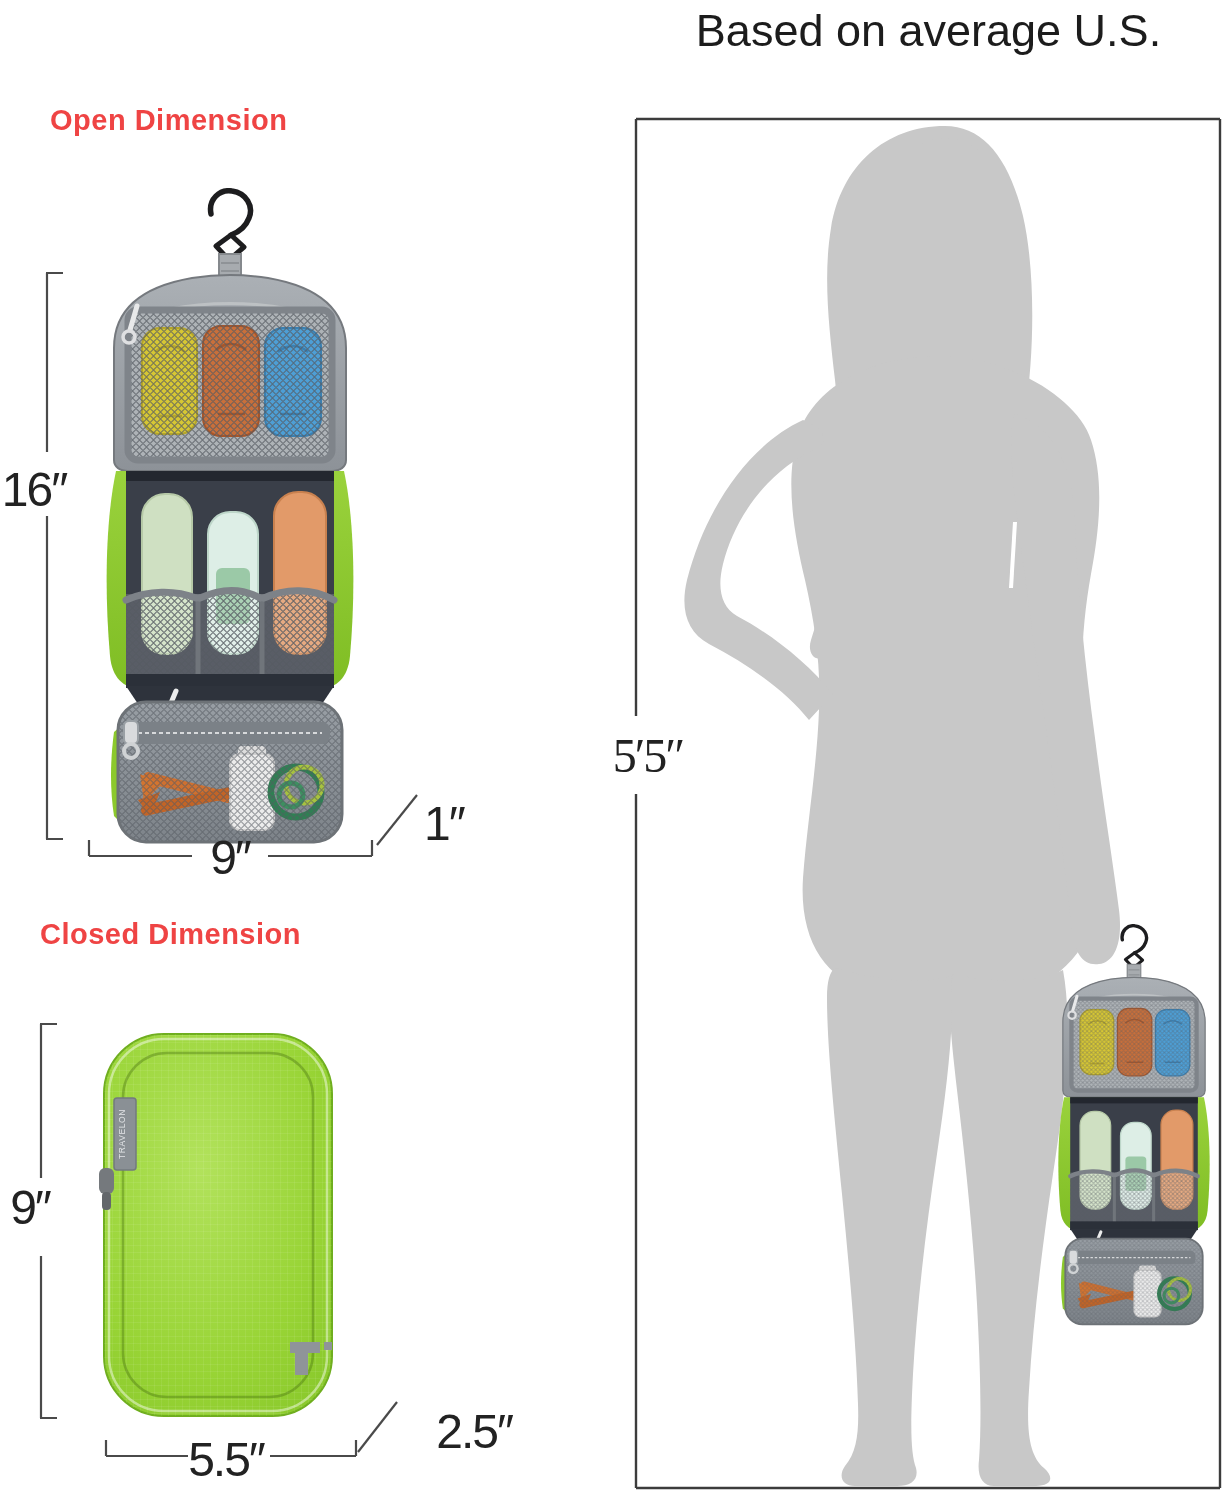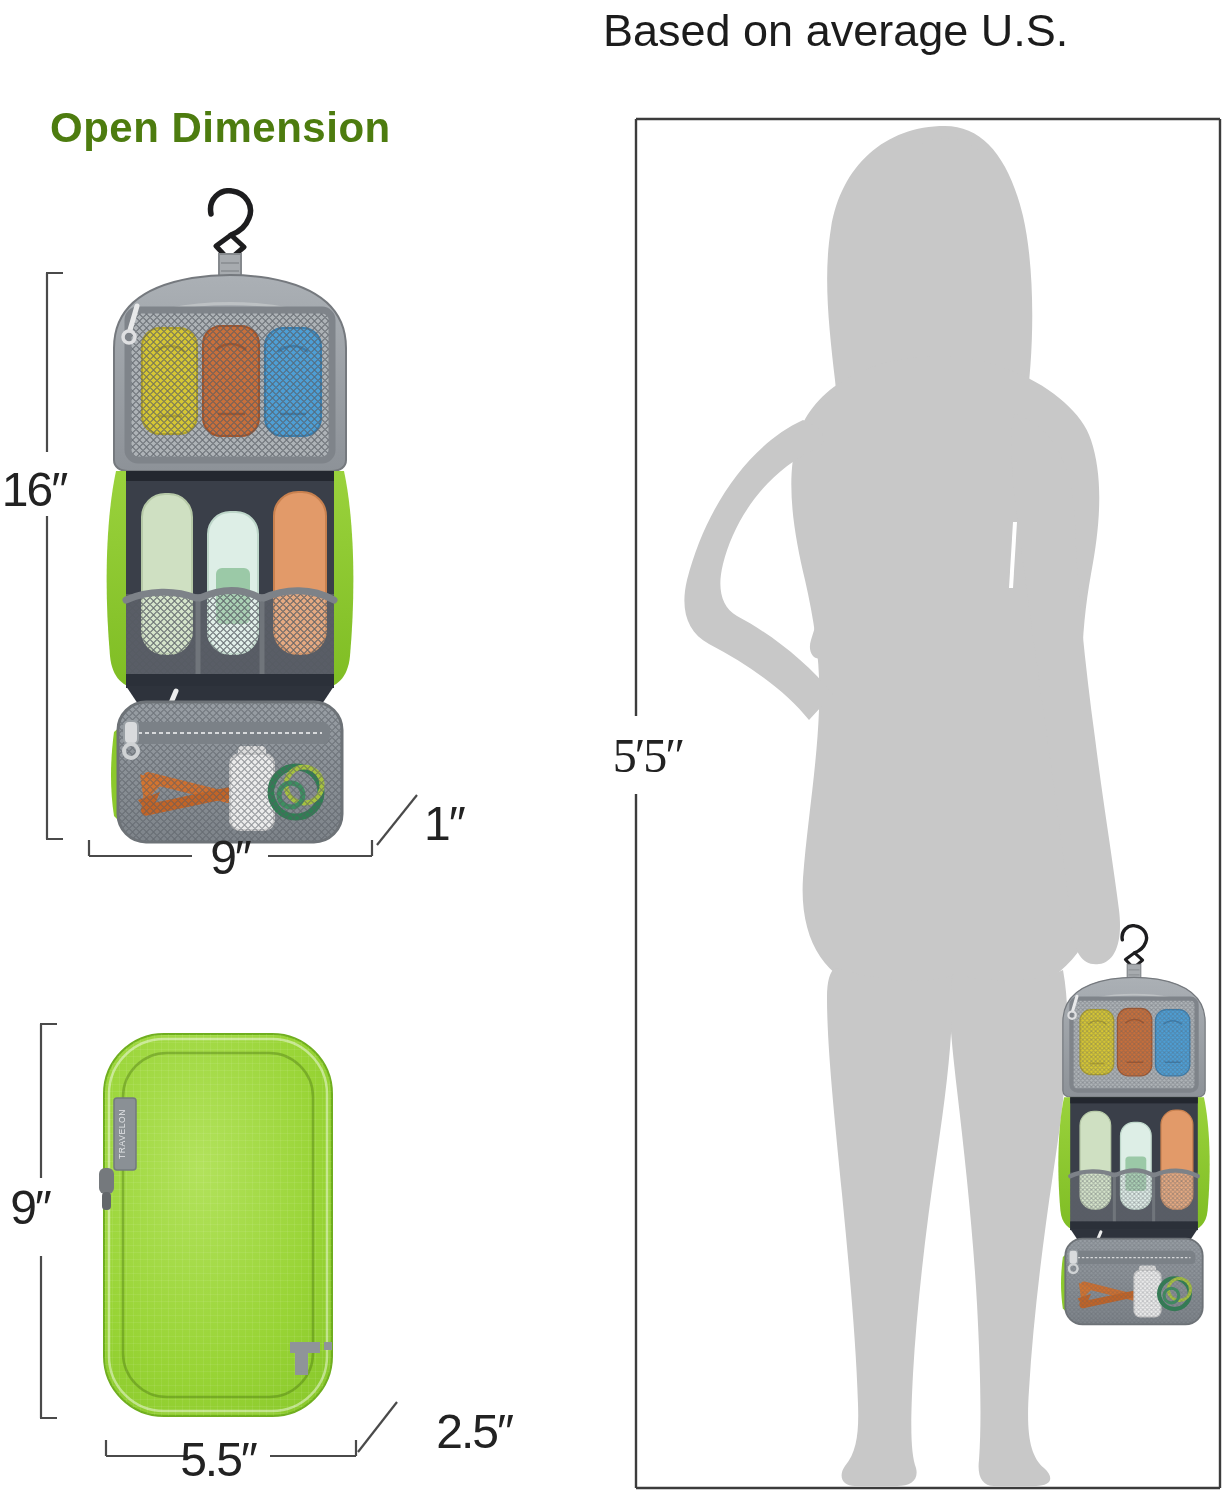--- a/index.html
+++ b/index.html
@@ -9,7 +9,7 @@
   }
   .abs{position:absolute;}
   .title{
-    left:603px;top:4px;width:587px;
+    left:635px;top:4px;width:587px;text-align:center;
     font-size:45px;line-height:1.22;font-weight:400;color:#1c1c1c;letter-spacing:0px;
   }
   .section-heading{

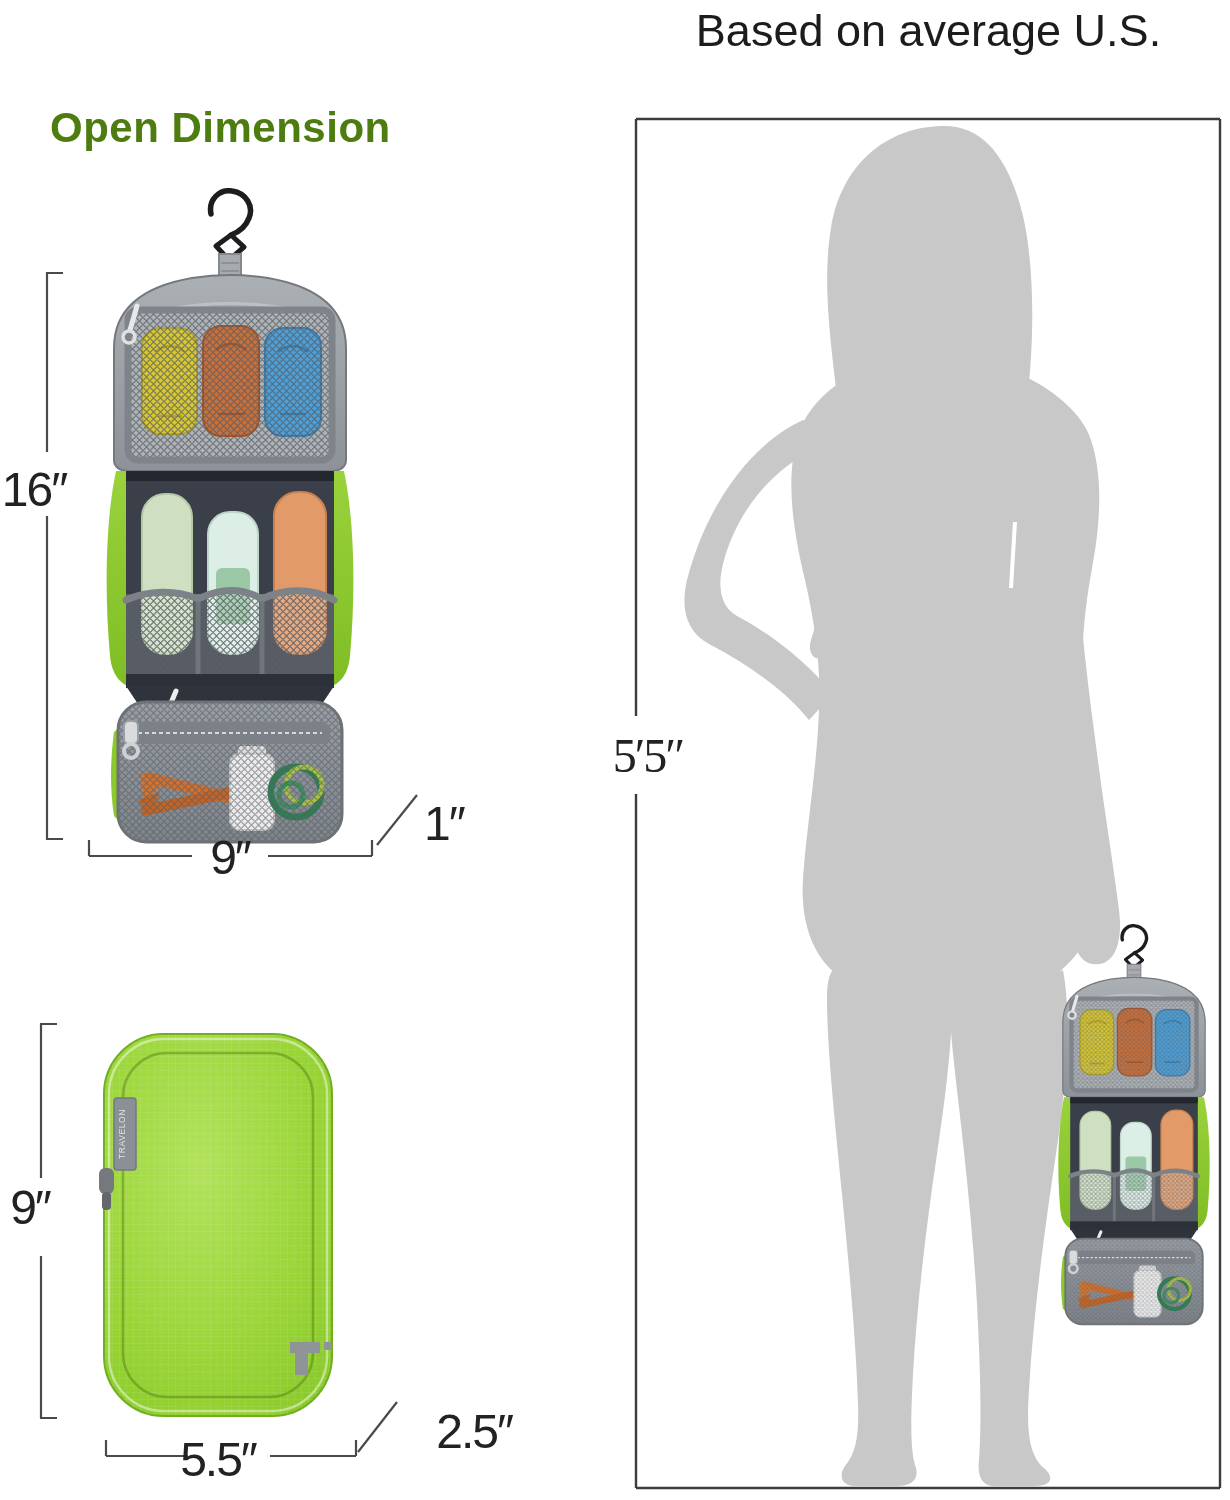--- a/index.html
+++ b/index.html
@@ -13,7 +13,7 @@
     font-size:45px;line-height:1.22;font-weight:400;color:#1c1c1c;letter-spacing:0px;
   }
   .section-heading{
-    font-size:42px;font-weight:700;color:#4d7c0f;letter-spacing:0.5px;white-space:nowrap;
+    font-size:29px;font-weight:700;color:#ef4444;letter-spacing:0.5px;white-space:nowrap;
   }
   .open-heading{left:50px;top:104px;}
   .closed-heading{left:40px;top:918px;}

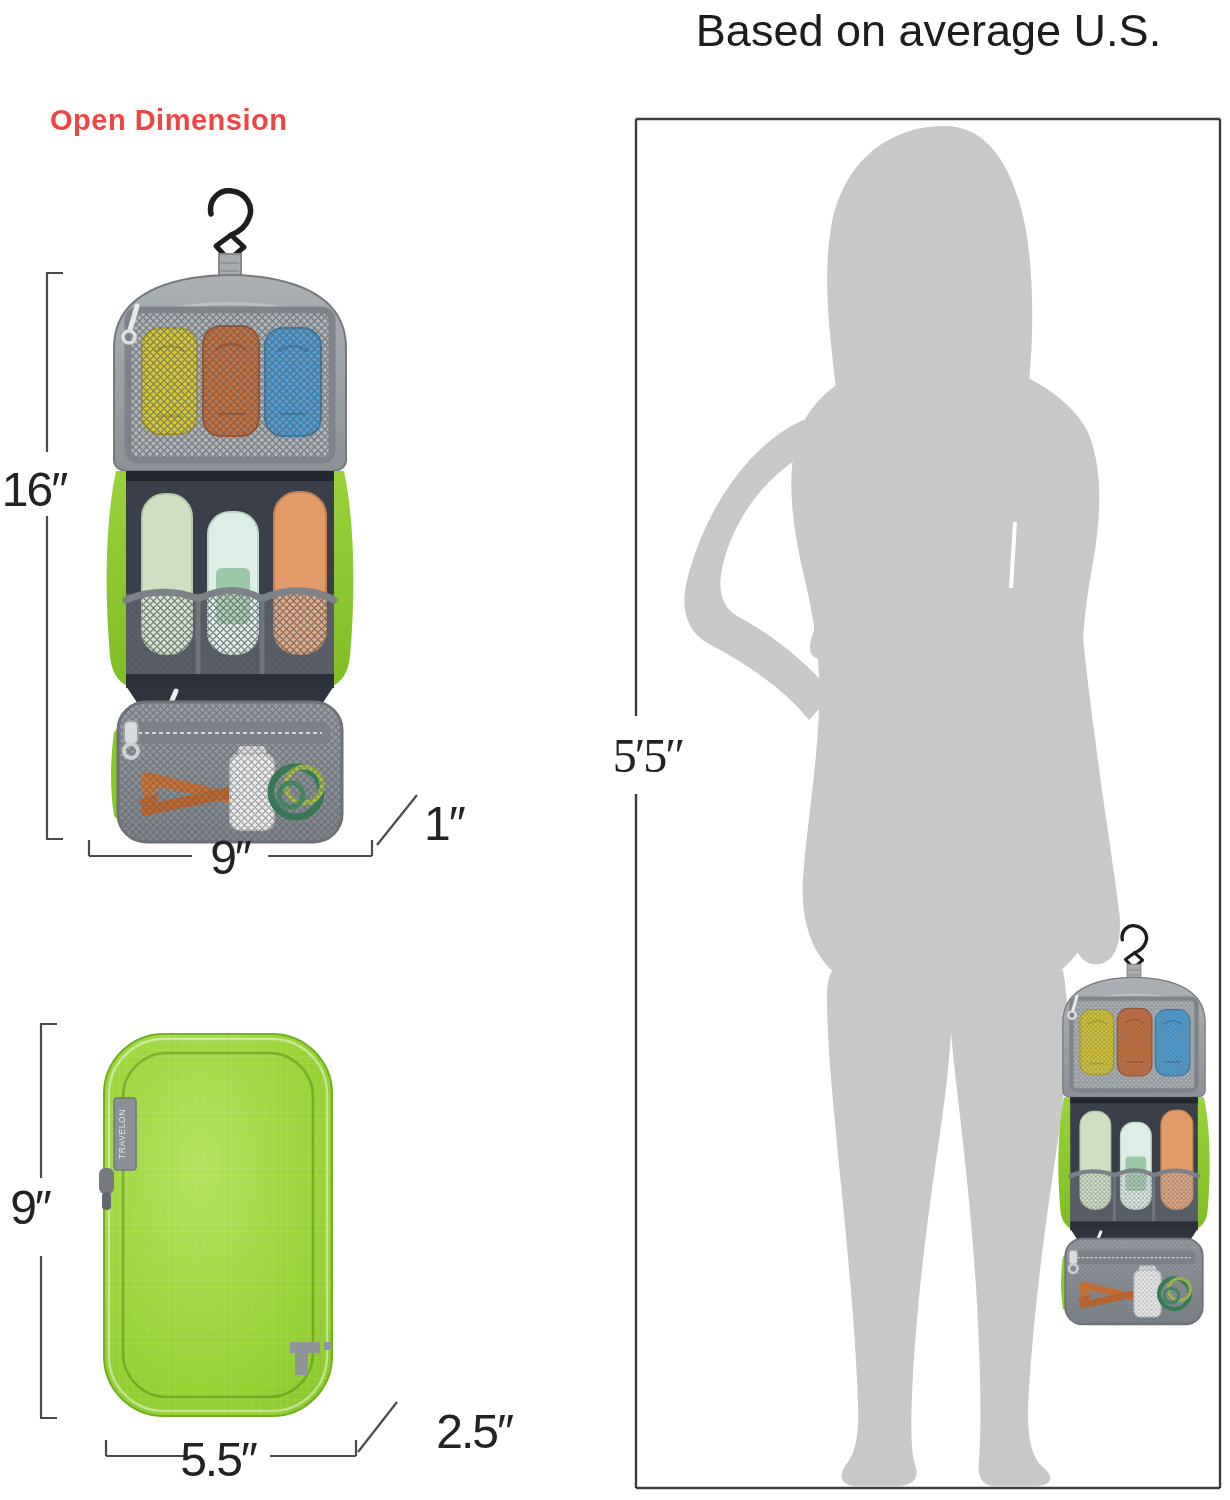--- a/index.html
+++ b/index.html
@@ -203,6 +203,7 @@
   </div>
 
   <div class="abs section-heading open-heading">Open Dimension</div>
+  <div class="abs section-heading closed-heading">Closed Dimension</div>
 
   <div class="dim-label lbl-open-h">16″</div>
   <div class="dim-label lbl-open-w">9″</div>

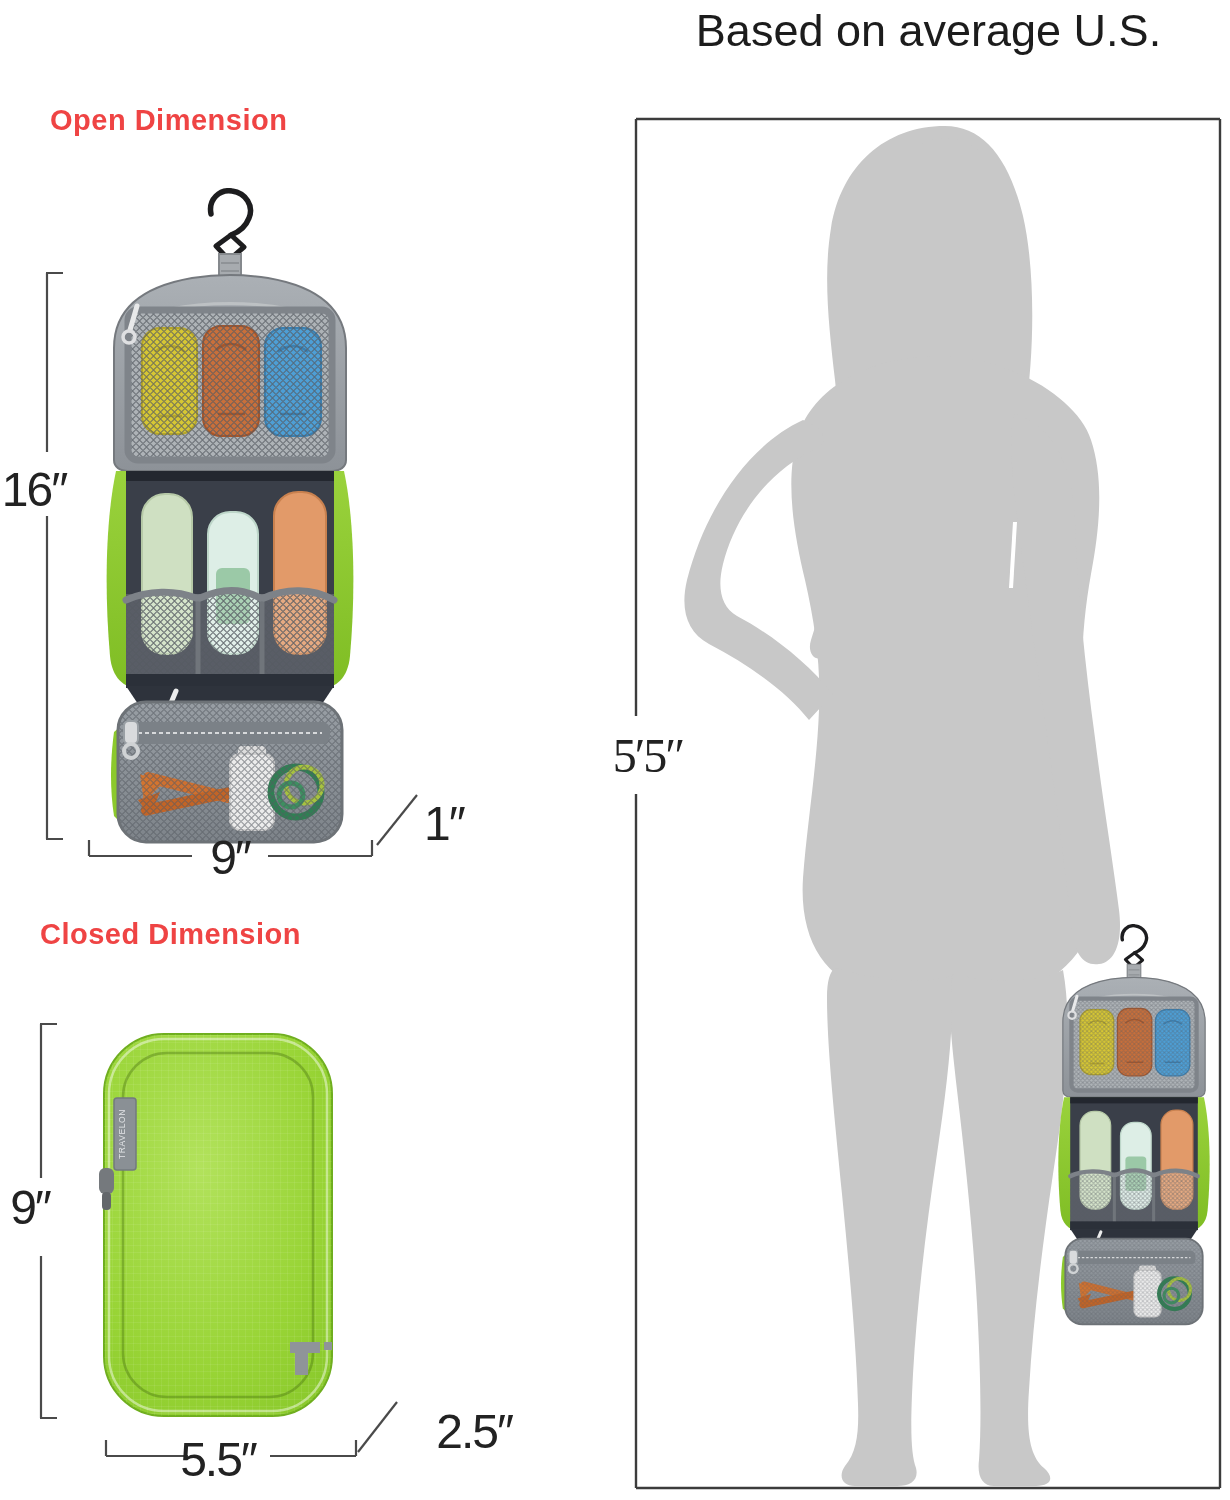--- a/index.html
+++ b/index.html
@@ -25,7 +25,7 @@
   .lbl-open-w{left:192px;top:830px;width:76px;}
   .lbl-open-d{left:424px;top:796px;width:70px;text-align:left;}
   .lbl-closed-h{left:-2px;top:1180px;width:64px;}
-  .lbl-closed-w{left:142px;top:1432px;width:152px;}
+  .lbl-closed-w{left:150px;top:1432px;width:152px;}
   .lbl-closed-d{left:402px;top:1404px;width:110px;text-align:right;}
   .lbl-figure-h{left:598px;top:728px;width:100px;font-family:Liberation Serif, serif;}
   svg{display:block;}

